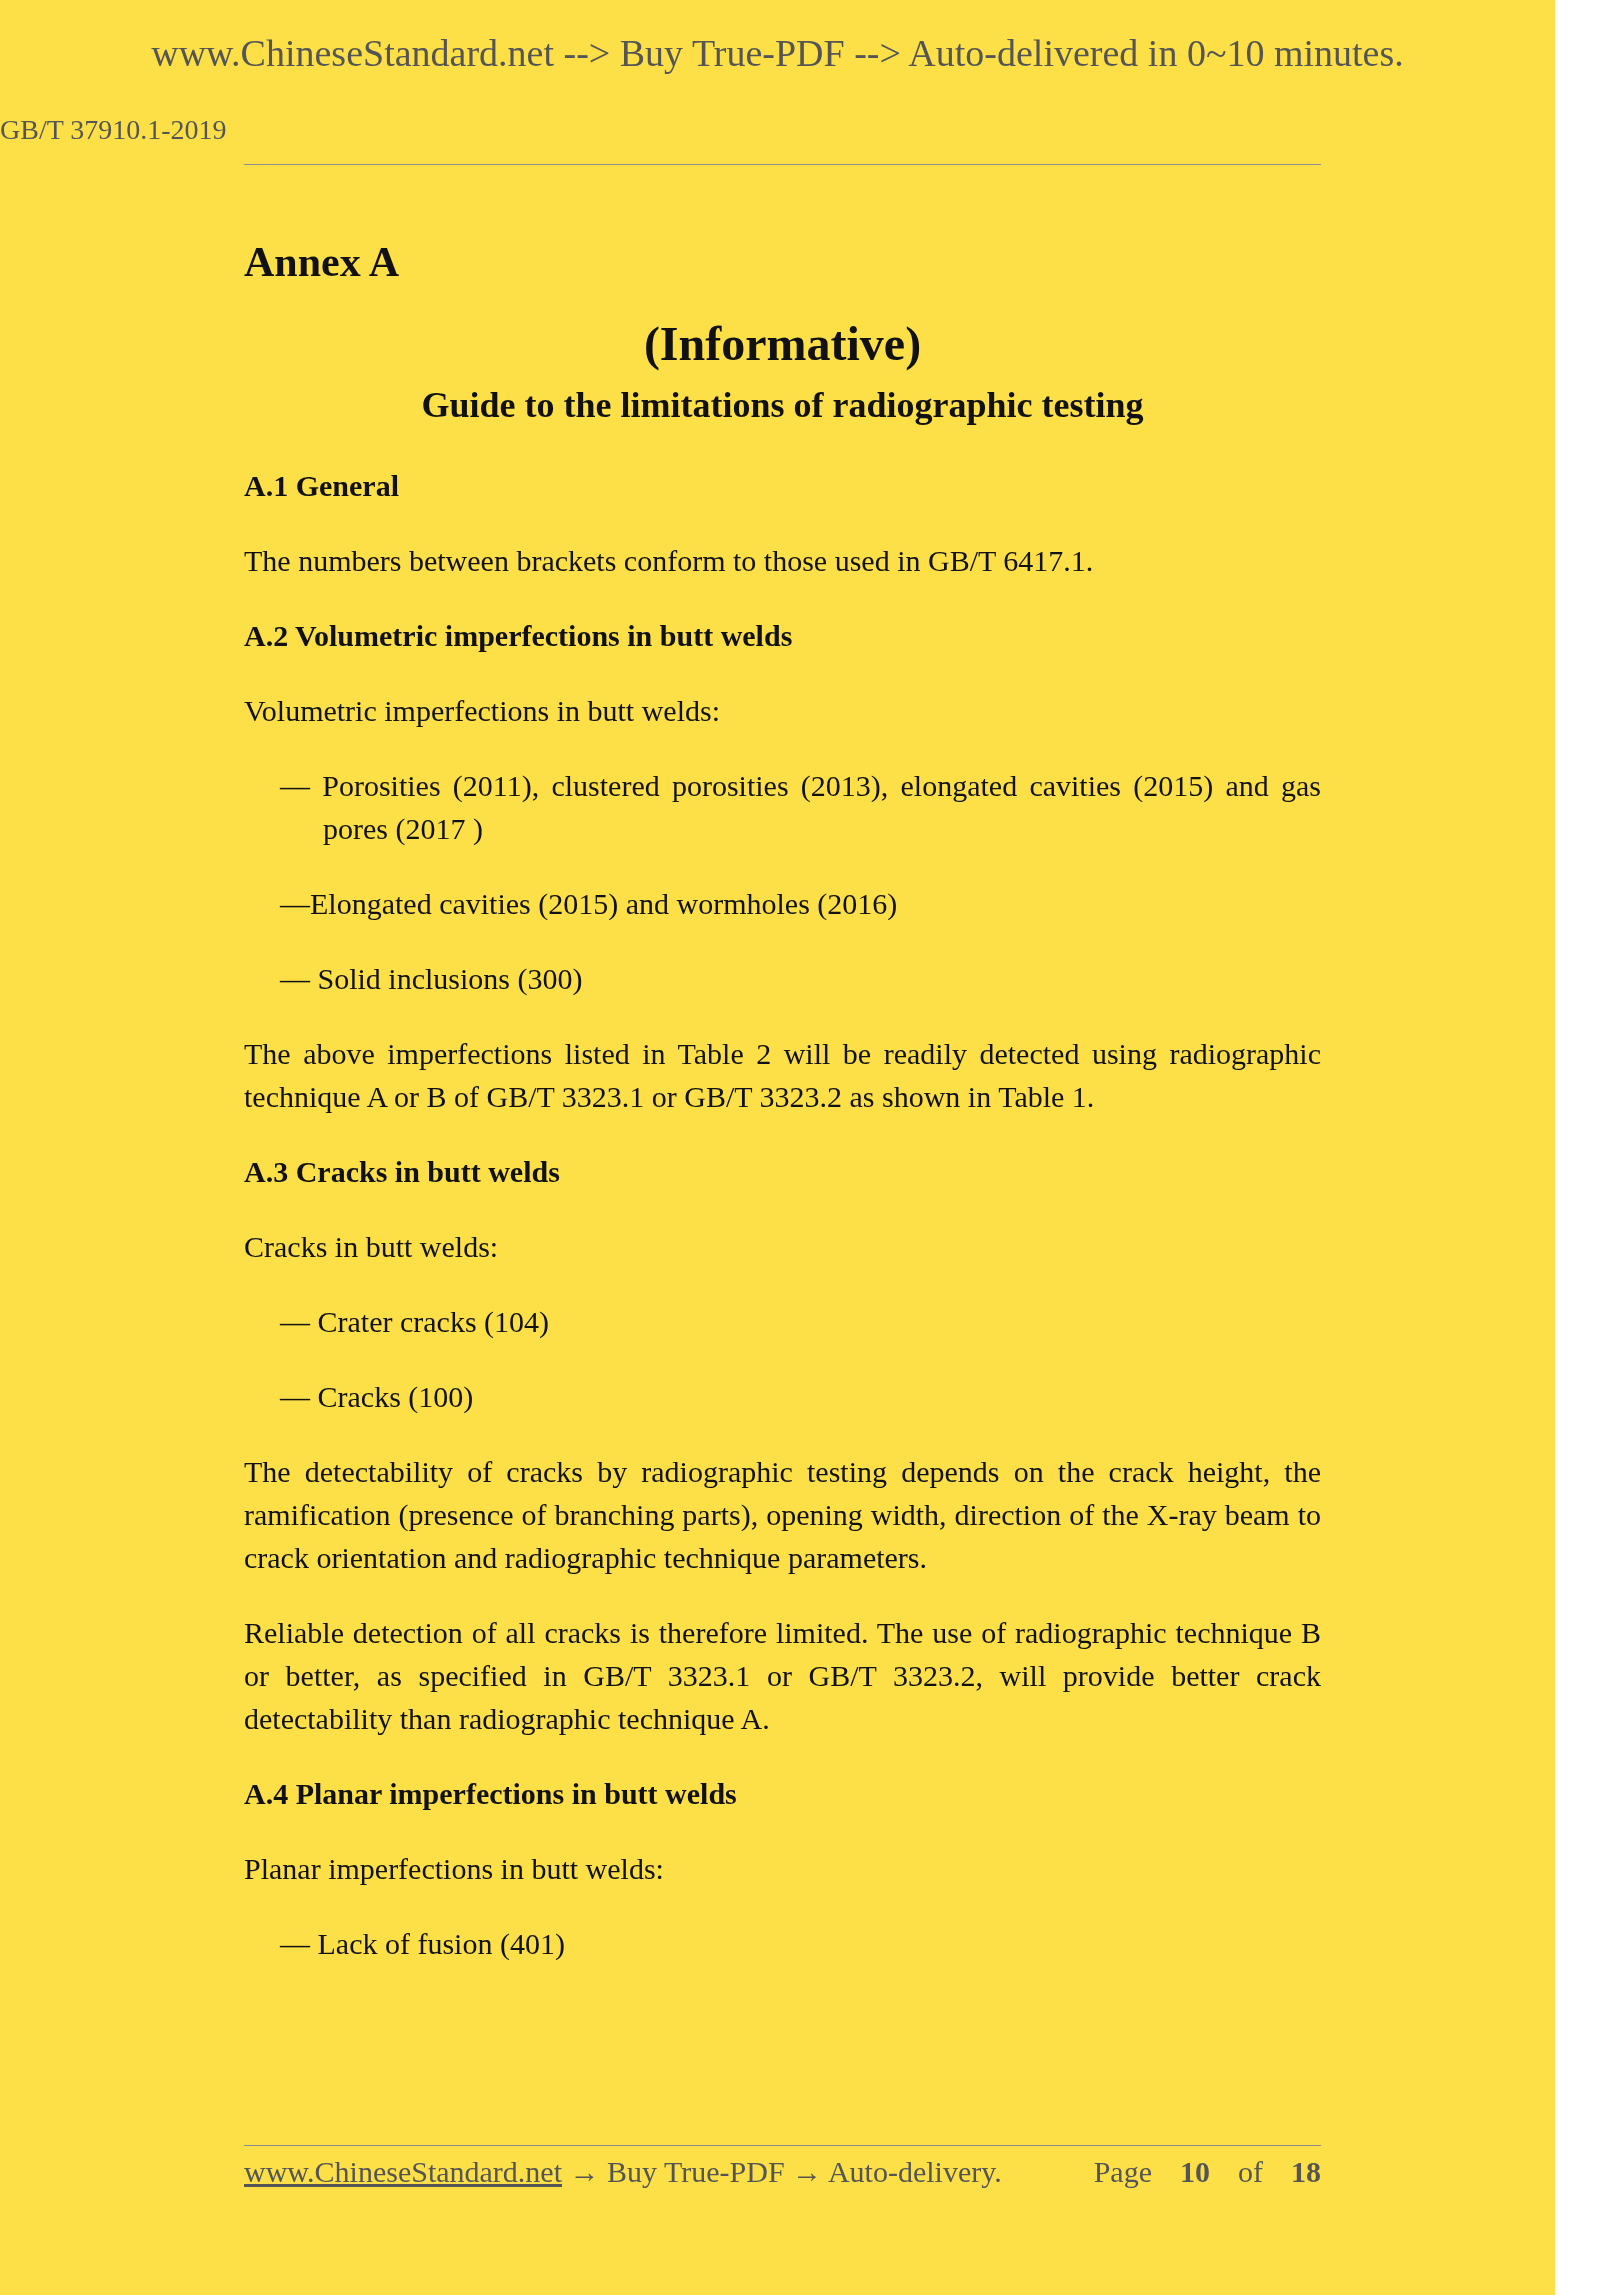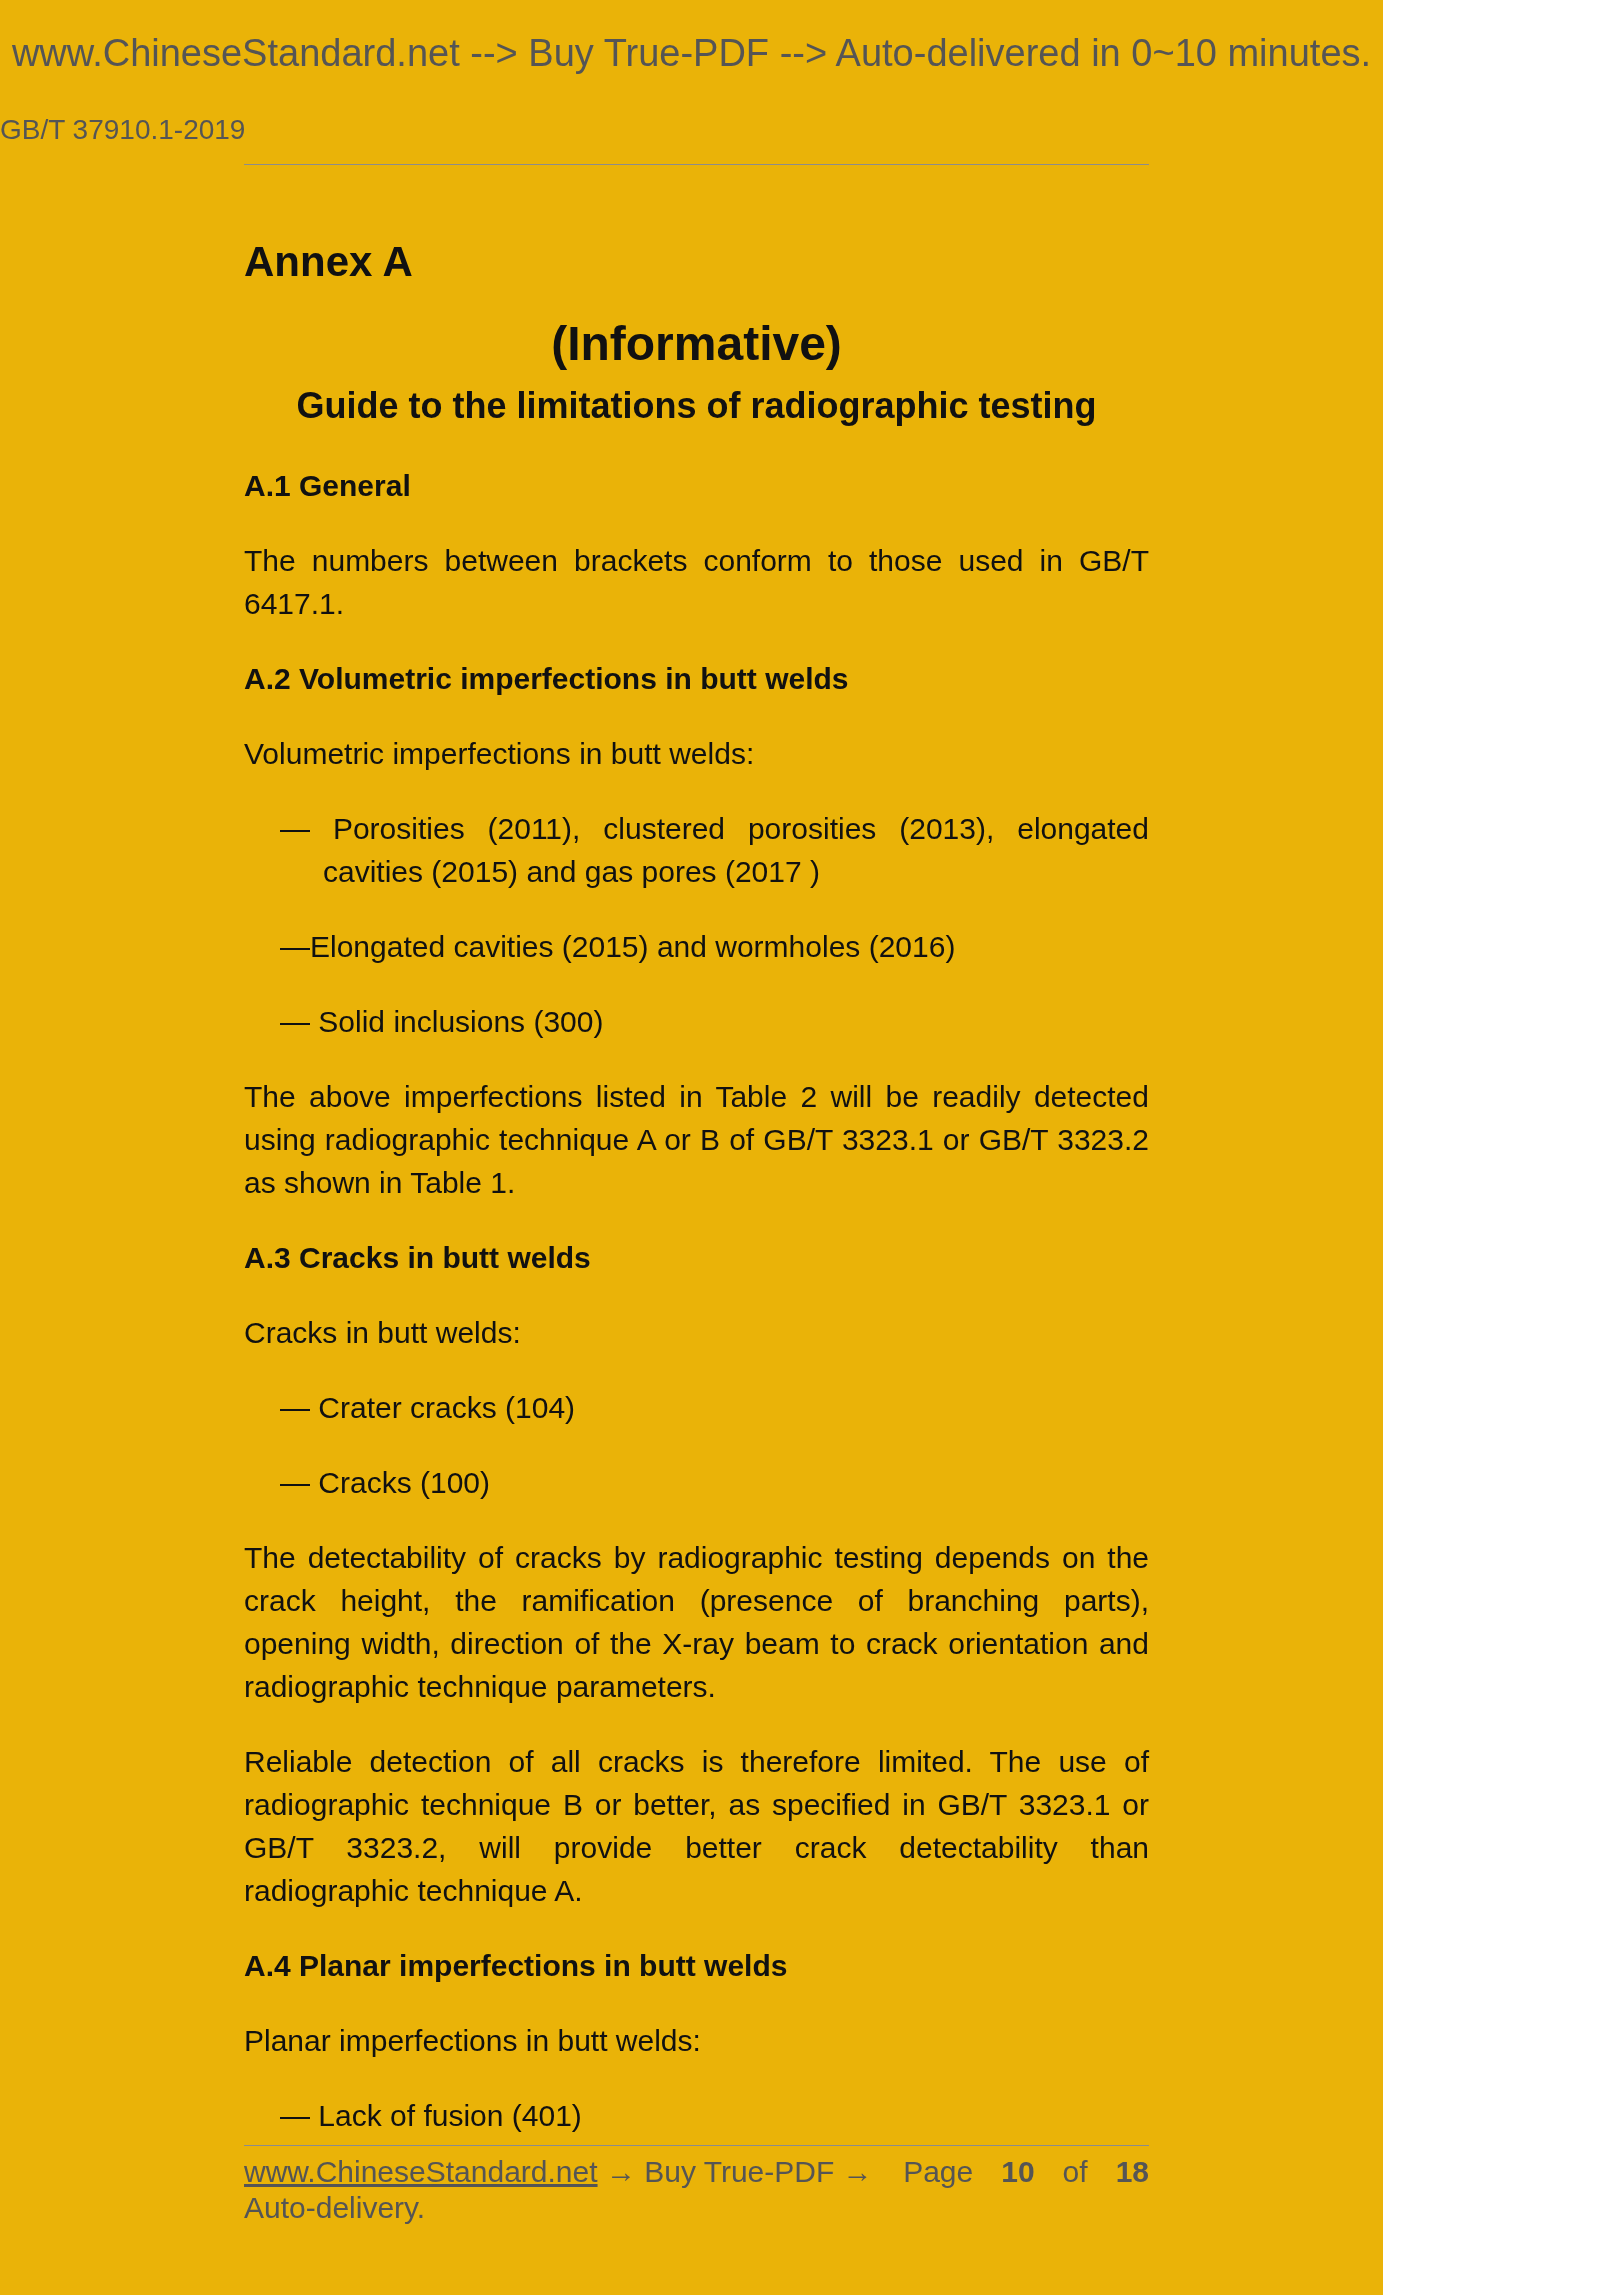--- a/index.html
+++ b/index.html
@@ -5,11 +5,11 @@
   html, body { margin: 0; padding: 0; background: #ffffff; }
   .page {
     position: relative;
-    width: 1383px;
+    width: 1555px;
     height: 2295px;
-    background: #eab308;
+    background: #fde047;
     overflow: hidden;
-    font-family: Liberation Sans, sans-serif;
+    font-family: Liberation Serif, serif;
     color: #111111;
   }
   .col { margin-left: 244px; margin-right: 234px; }

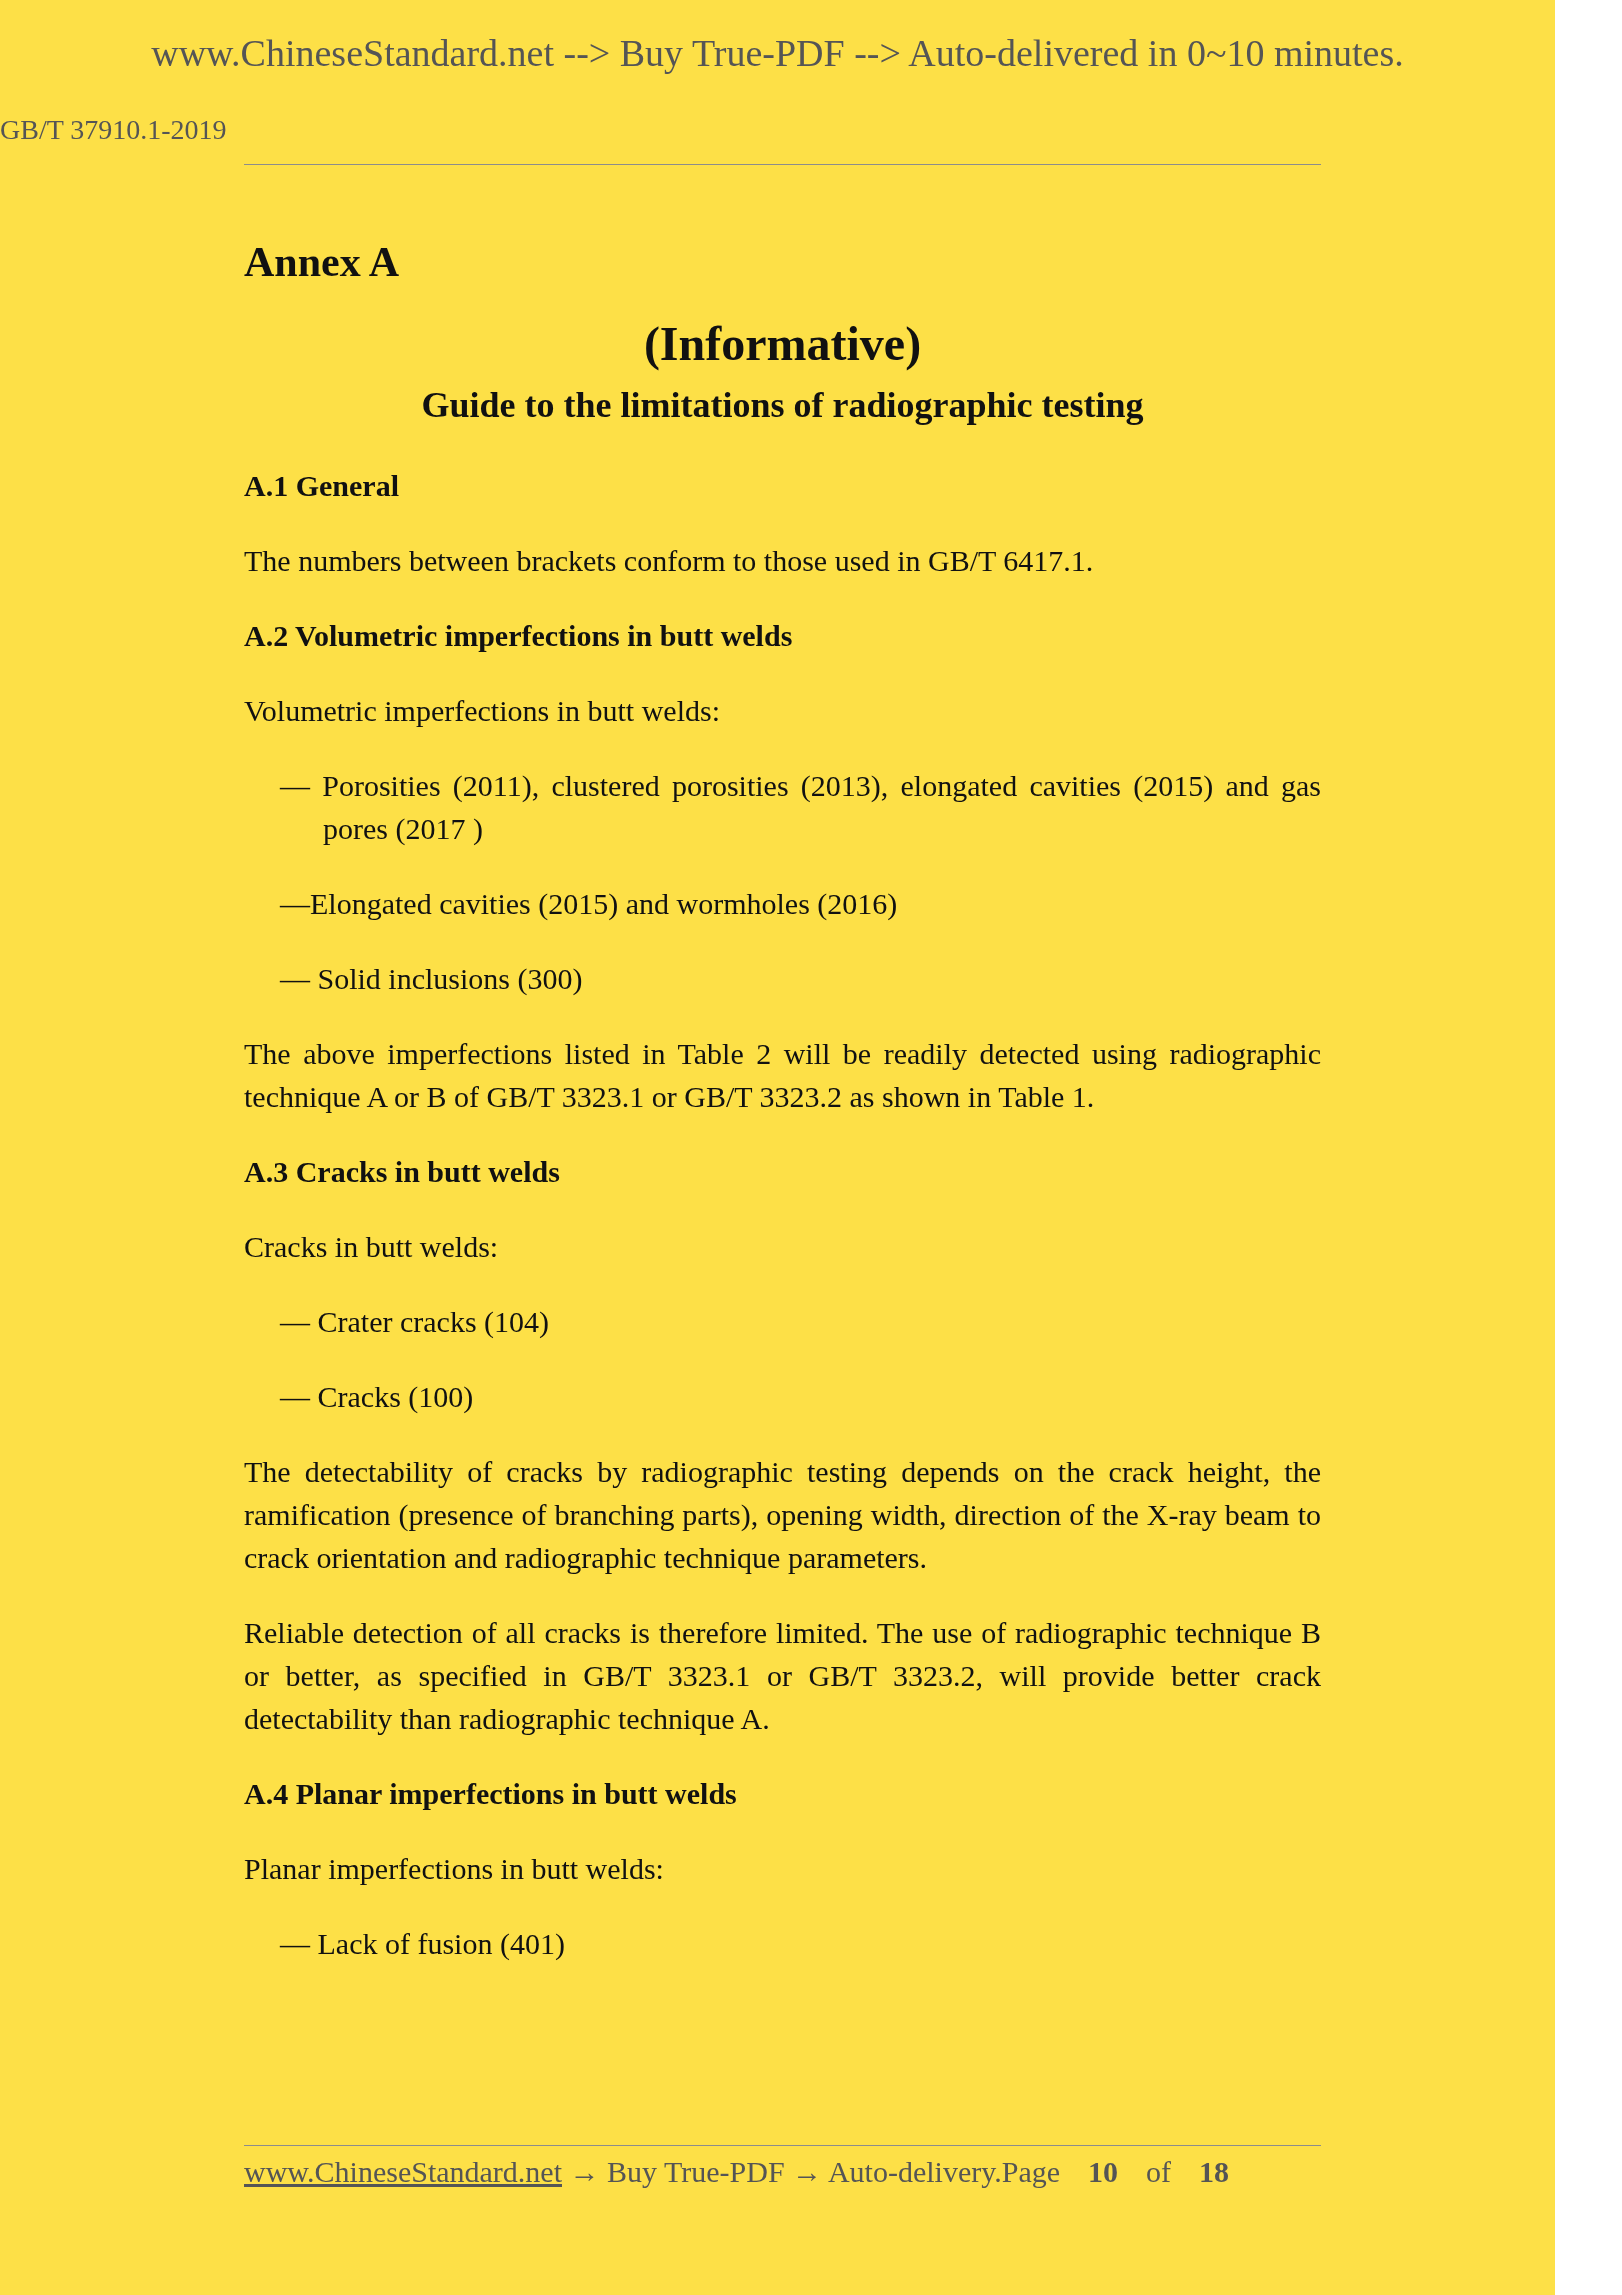--- a/index.html
+++ b/index.html
@@ -79,7 +79,7 @@
   }
   .footer-row {
     display: flex;
-    justify-content: flex-start;
+    justify-content: space-between;
     align-items: baseline;
     font-size: 30px;
     line-height: 1.2;

